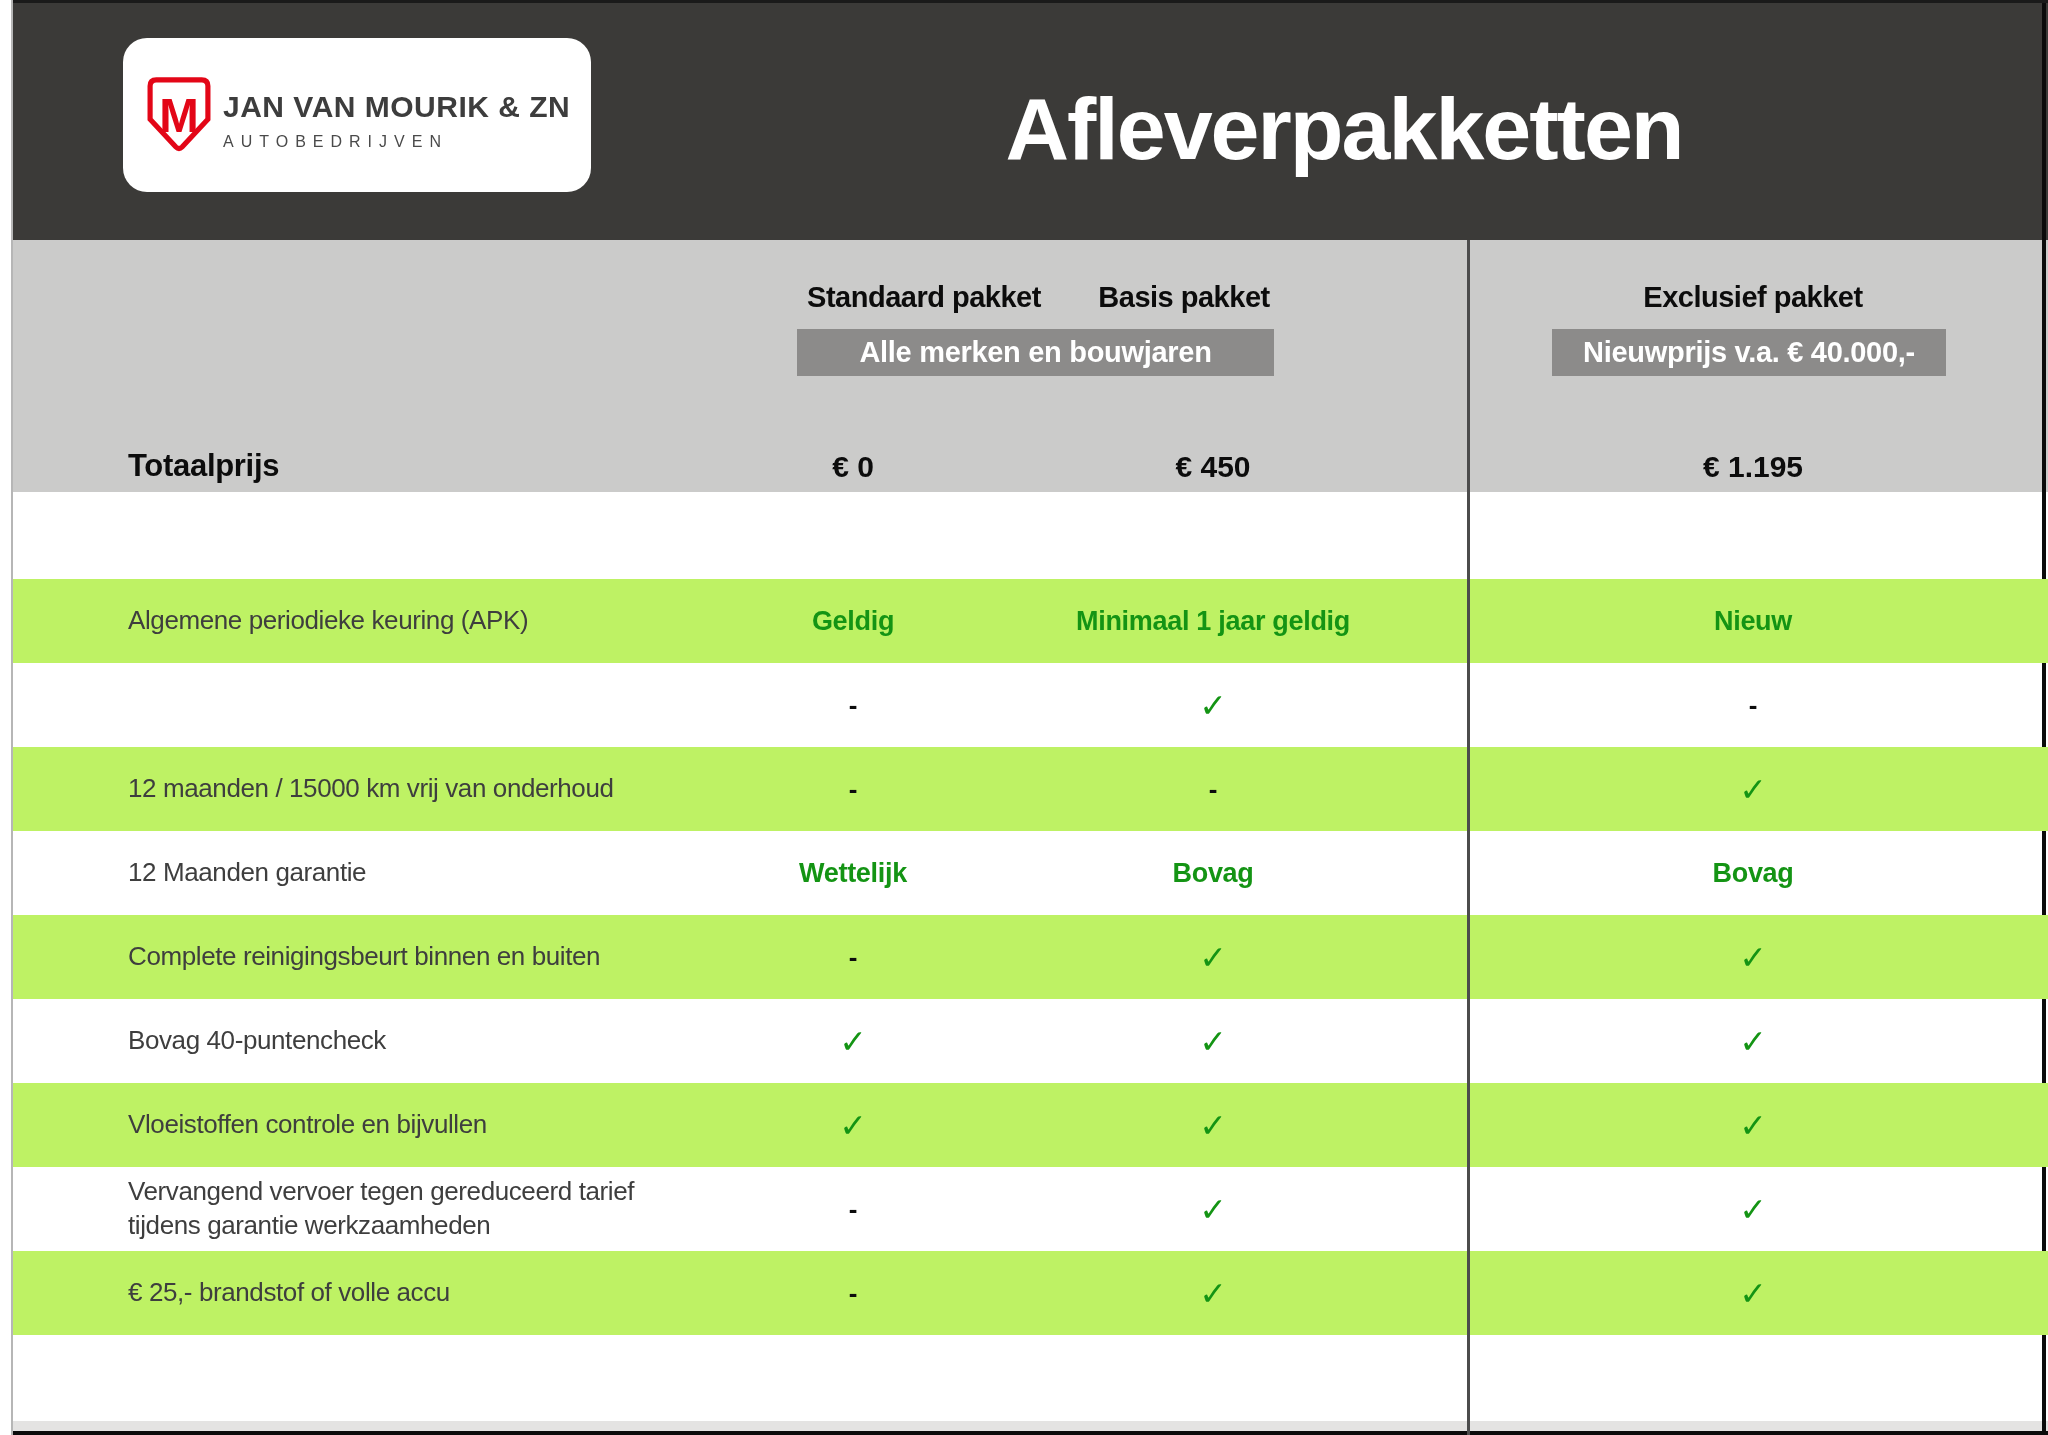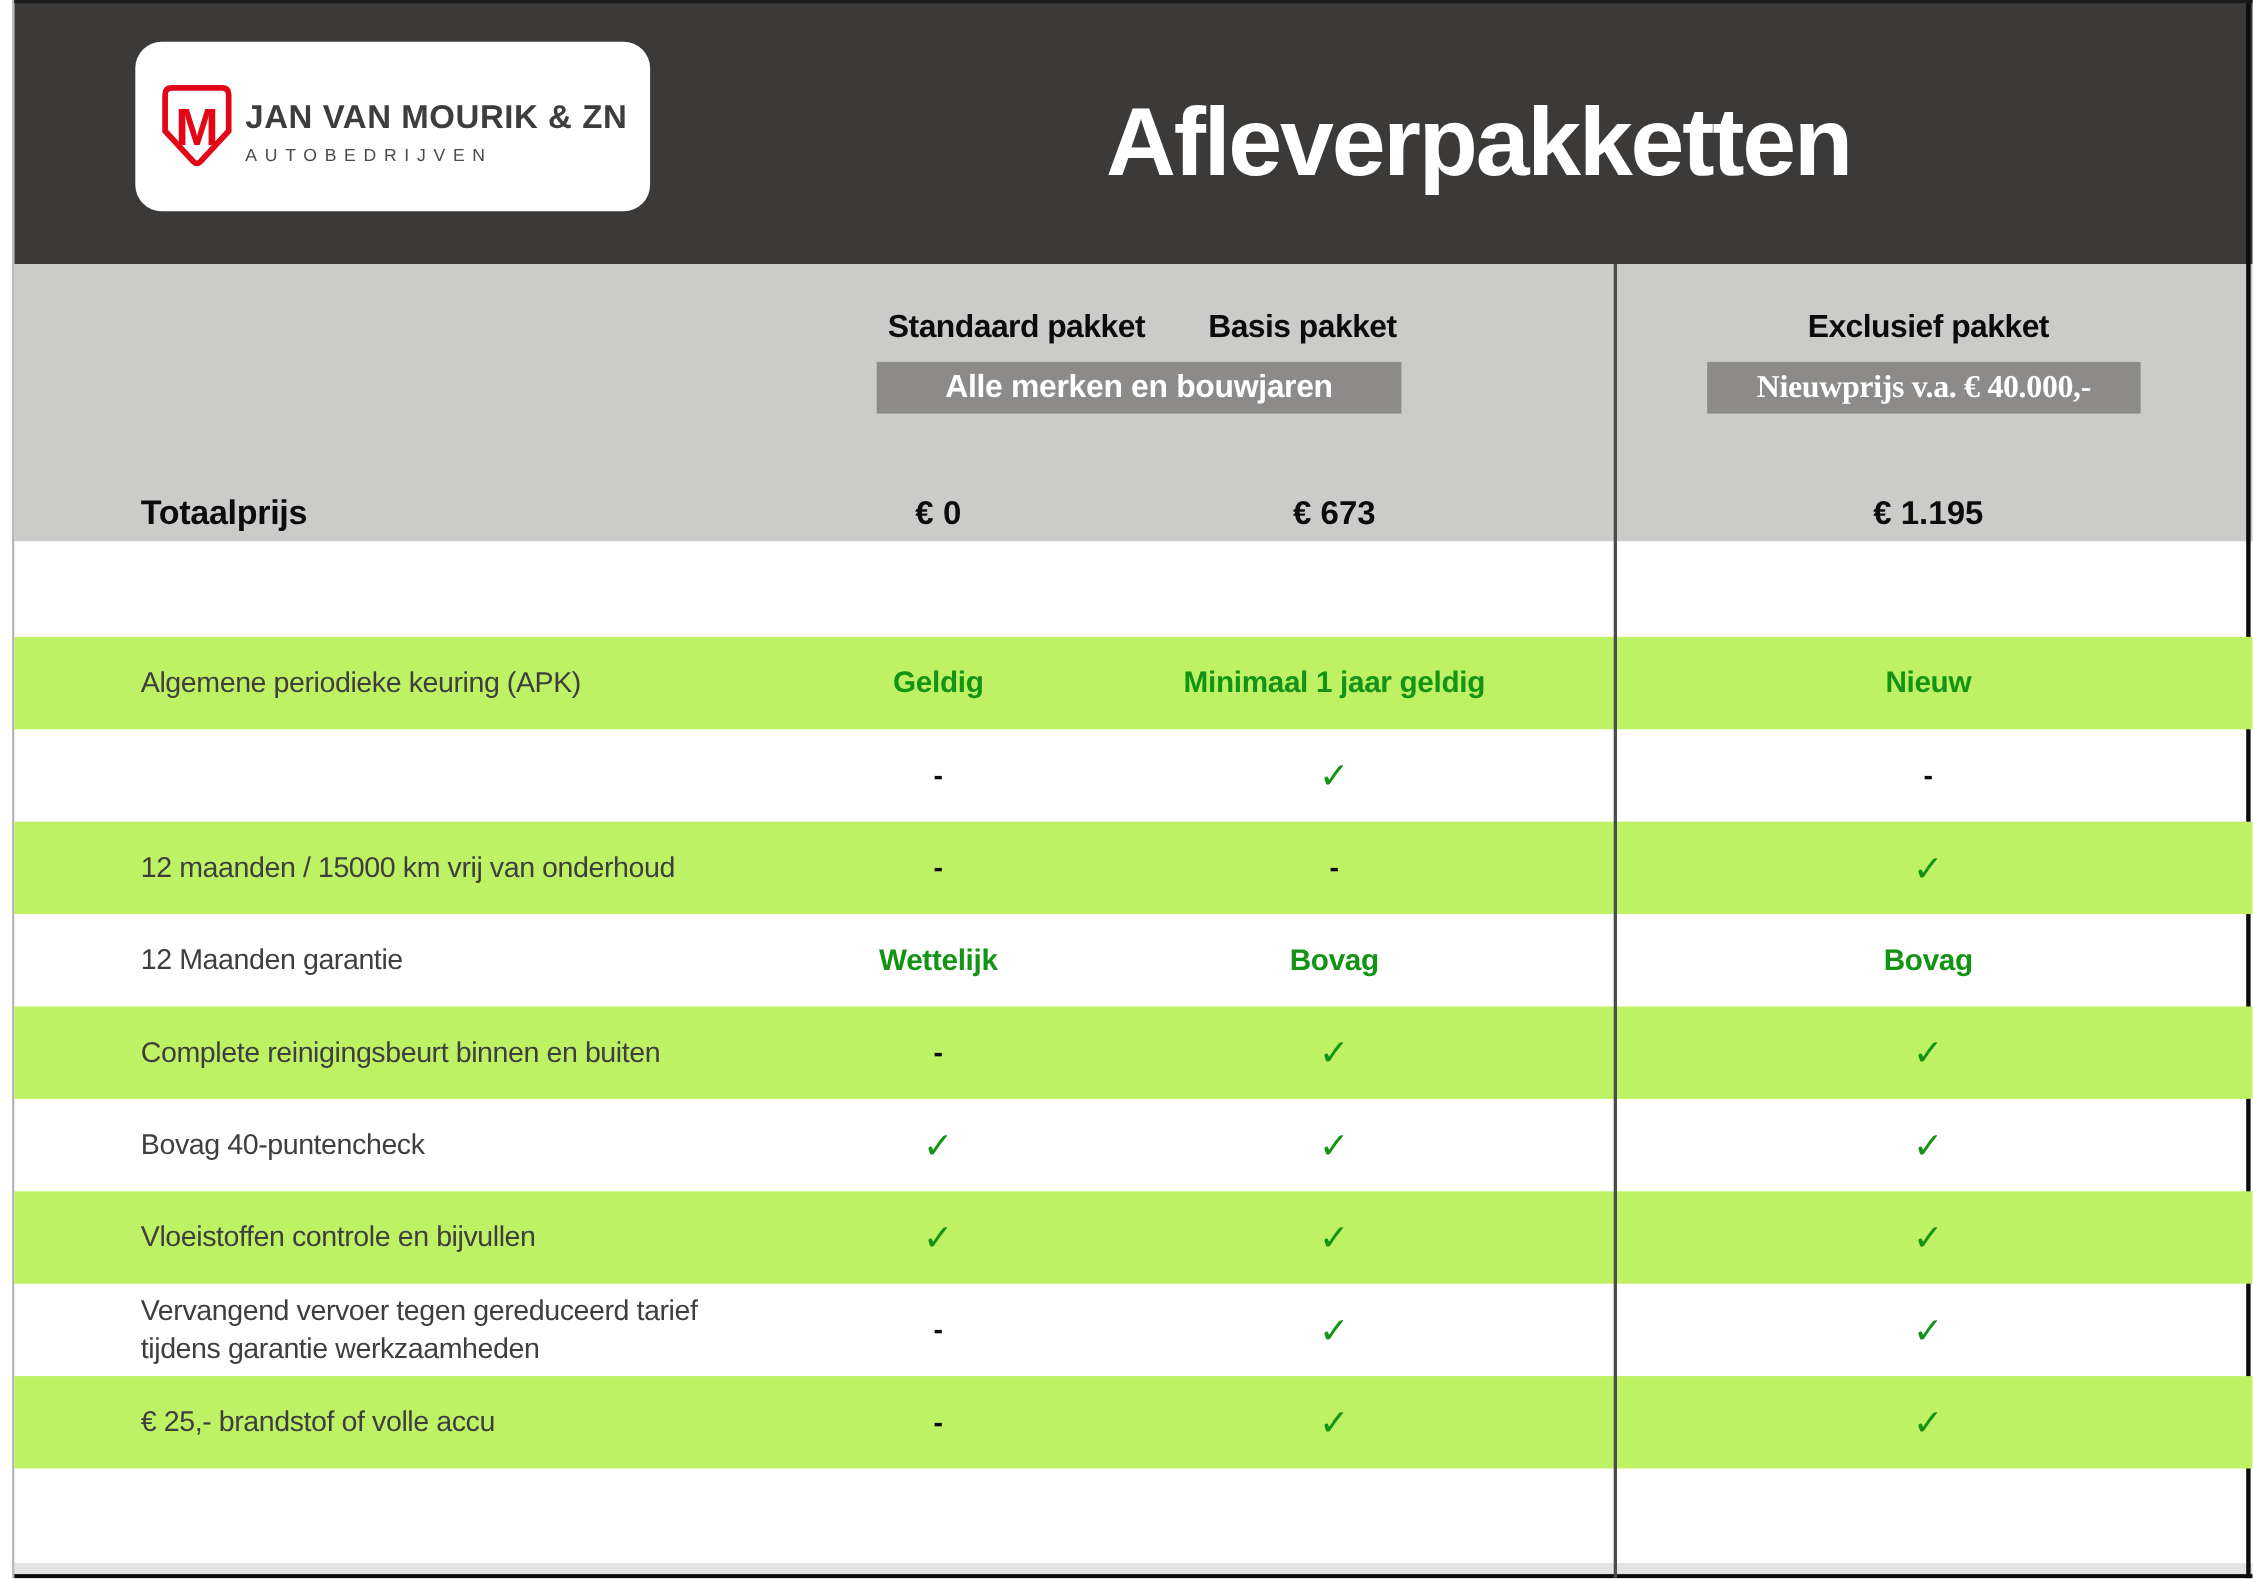--- a/index.html
+++ b/index.html
@@ -39,7 +39,7 @@
   .badge{top:329px;height:47px;background:#8c8b8a;color:#ffffff;font-size:29px;font-weight:700;
     display:flex;align-items:center;justify-content:center;letter-spacing:-0.3px;white-space:nowrap;z-index:3;}
   .badge-left{left:797px;width:477px;}
-  .badge-right{left:1552px;width:394px;font-family:Liberation Serif, serif;}
+  .badge-right{left:1552px;width:394px;}
 
   .total-label{left:128px;top:448px;font-size:31px;font-weight:700;color:#0c0c0c;z-index:3;letter-spacing:-0.3px;}
   .total-val{top:450px;transform:translateX(-50%);font-size:30px;font-weight:700;color:#0c0c0c;z-index:3;white-space:nowrap;}

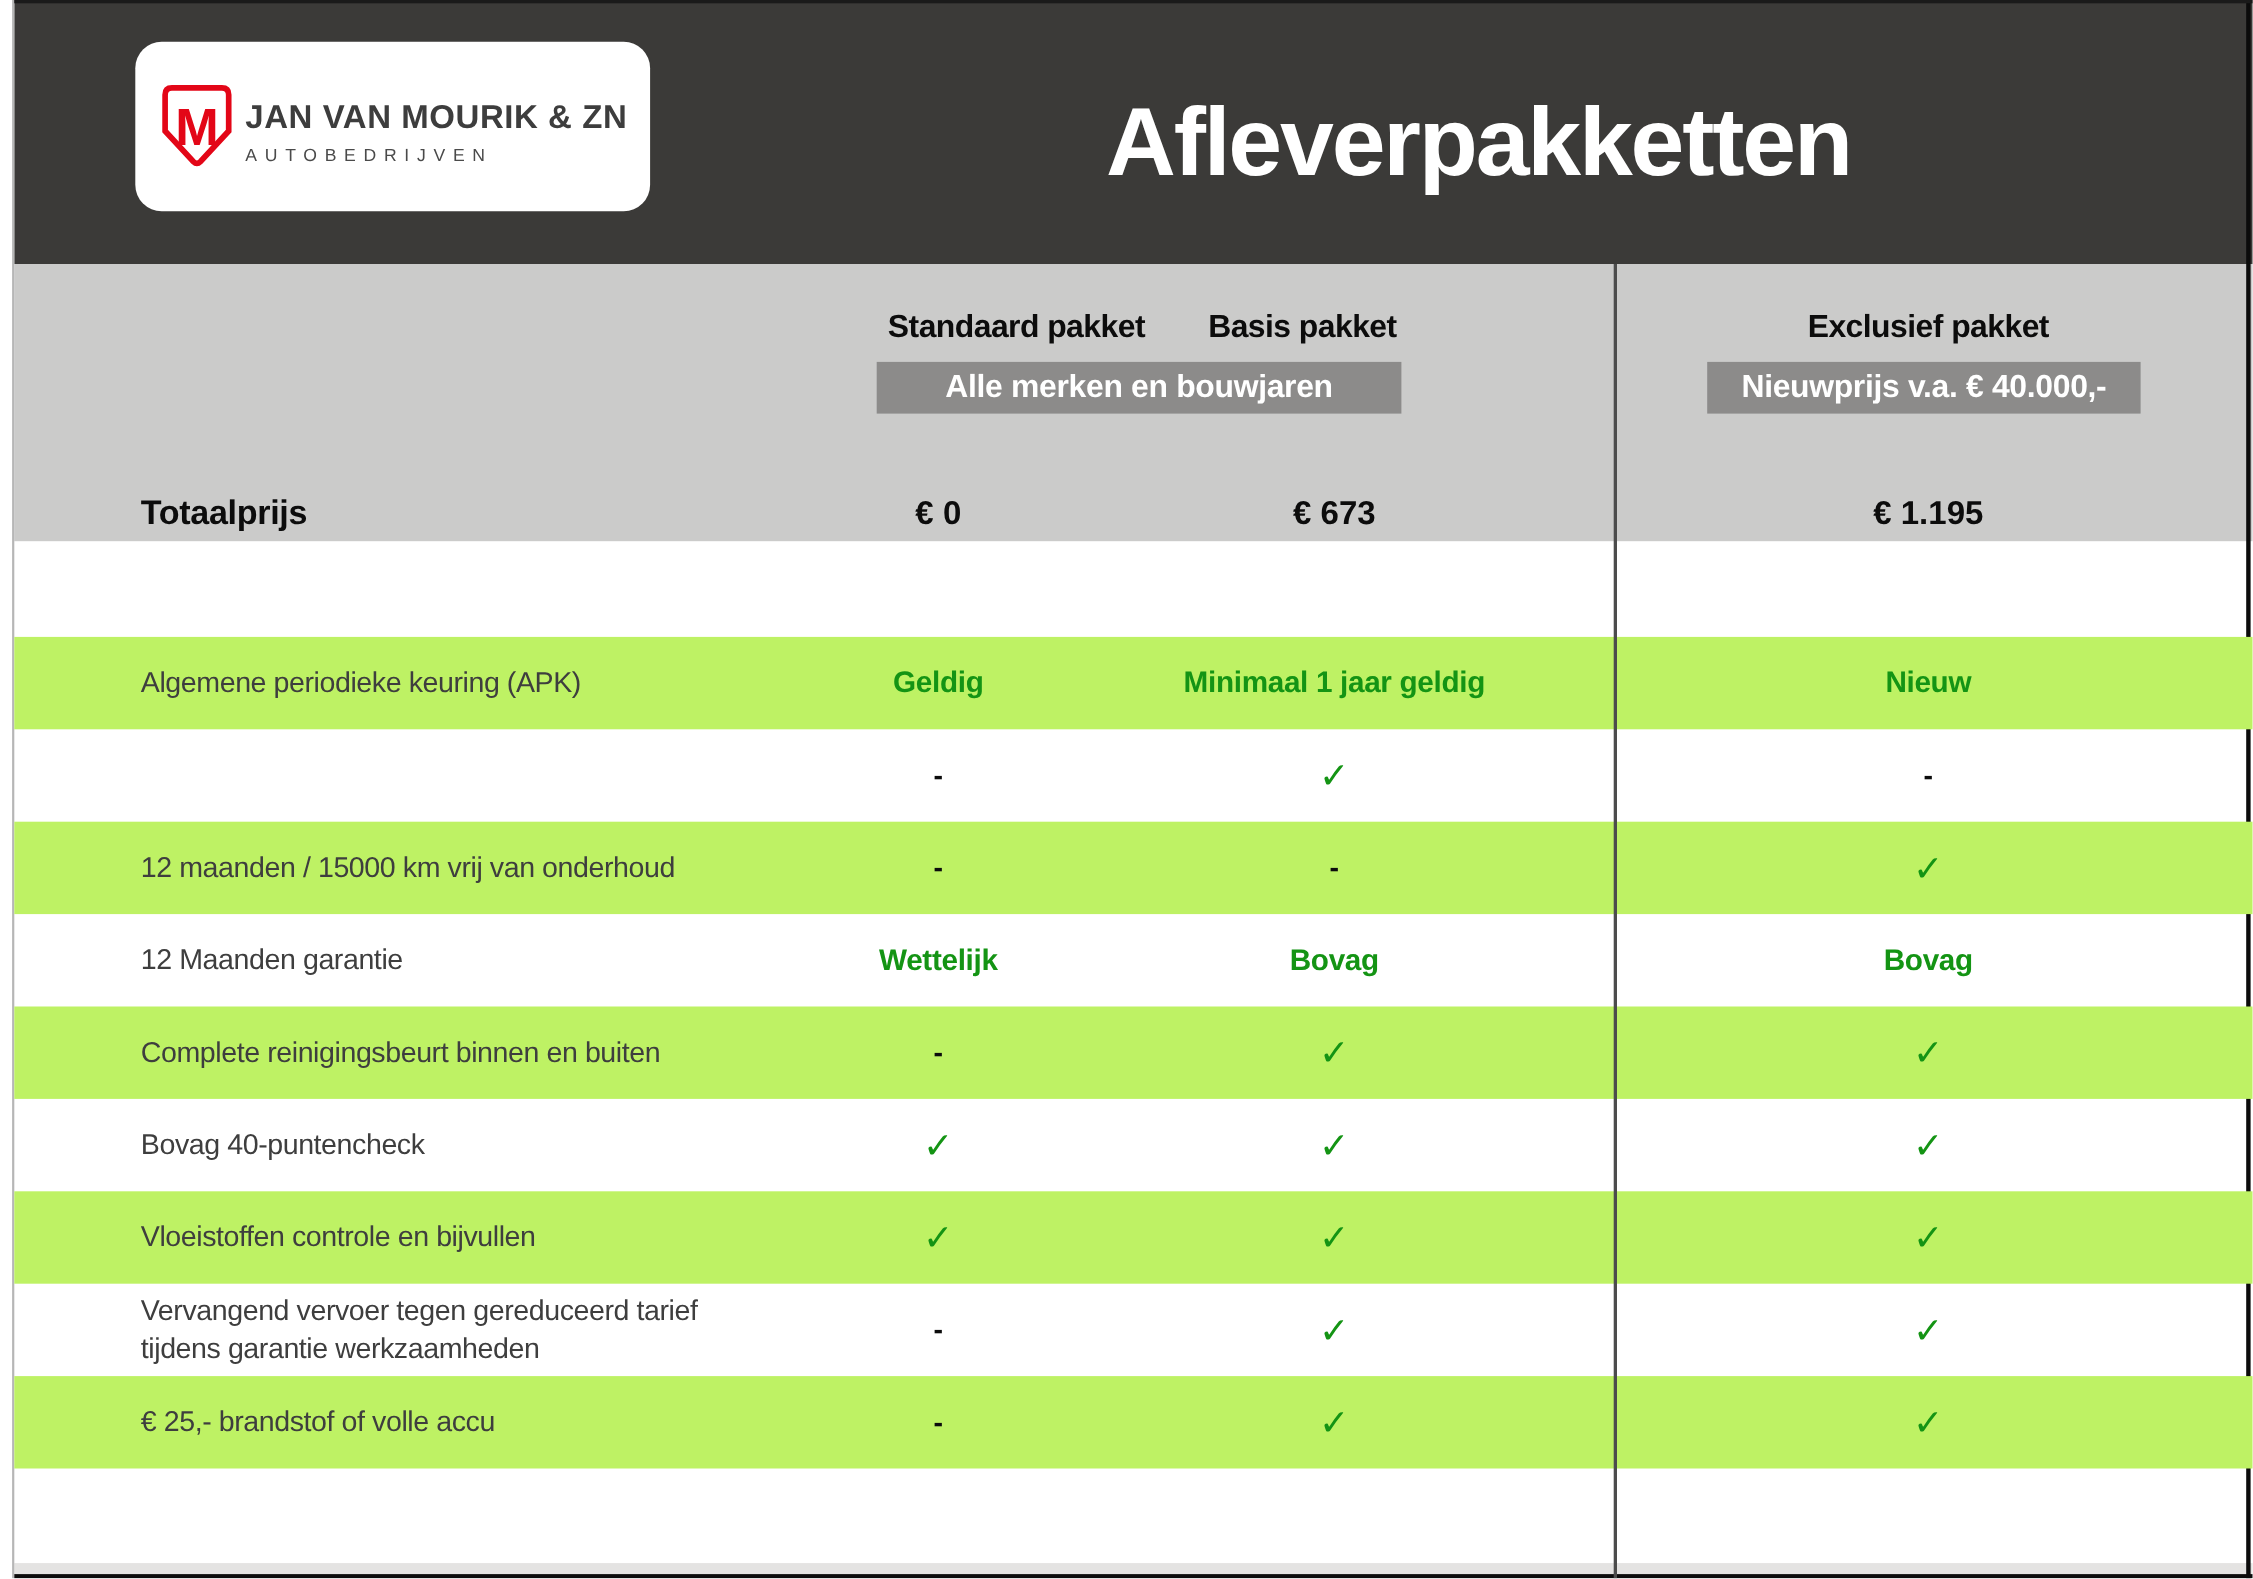--- a/index.html
+++ b/index.html
@@ -91,7 +91,7 @@
 
   <div class="abs total-label">Totaalprijs</div>
   <div class="abs total-val tv1">€ 0</div>
-  <div class="abs total-val tv2">€ 673</div>
+  <div class="abs total-val tv2">€ 450</div>
   <div class="abs total-val tv3">€ 1.195</div>
 
   <div class="abs row stripe" style="top:579px">

